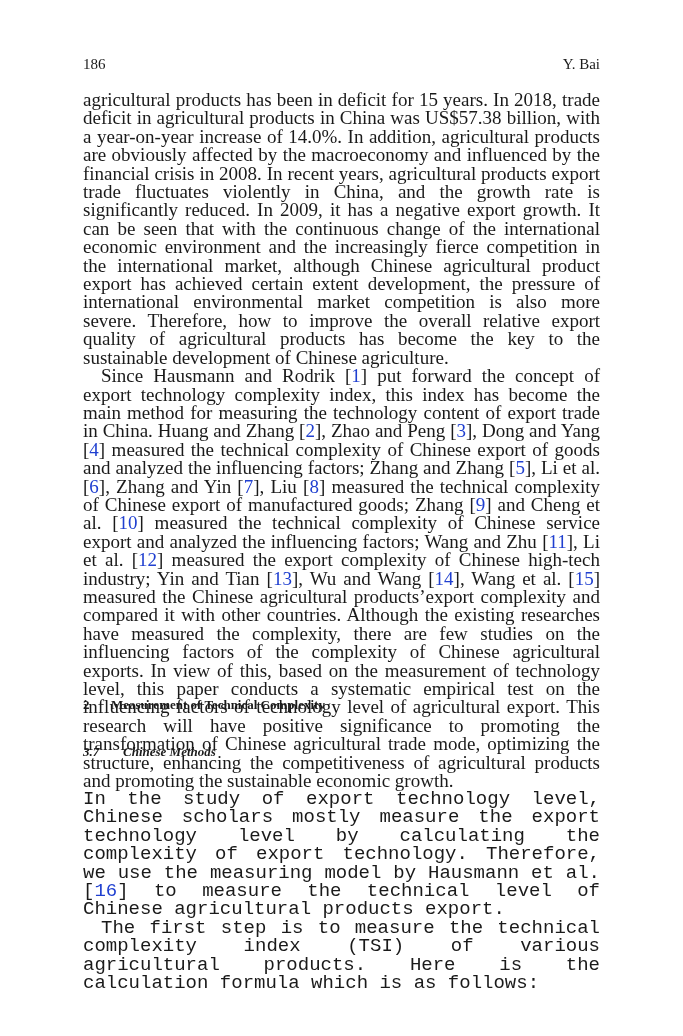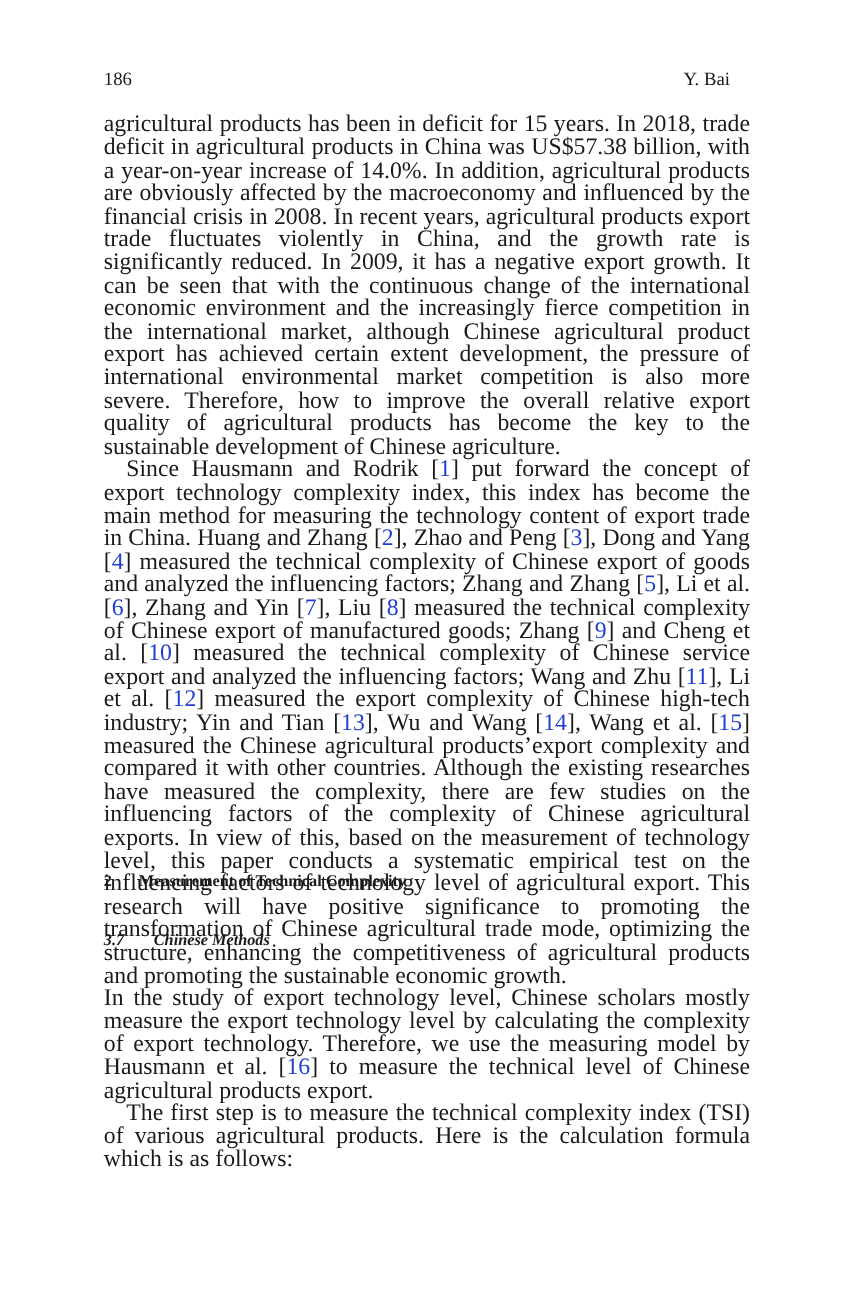--- a/index.html
+++ b/index.html
@@ -8,7 +8,7 @@
     .header { position: absolute; top: 56px; left: 83px; width: 517px; height: 16px;
       font-size: 15px; }
     .header .pn { position: absolute; left: 0; top: 0; }
-    .header .au { position: absolute; right: 16px; top: 0; }
+    .header .au { position: absolute; right: 0; top: 0; }
     .body-text { position: absolute; left: 83px; width: 517px; font-size: 19px;
       line-height: 18.4px; text-align: justify; hyphens: none; }
     .body-text p { margin: 0; }

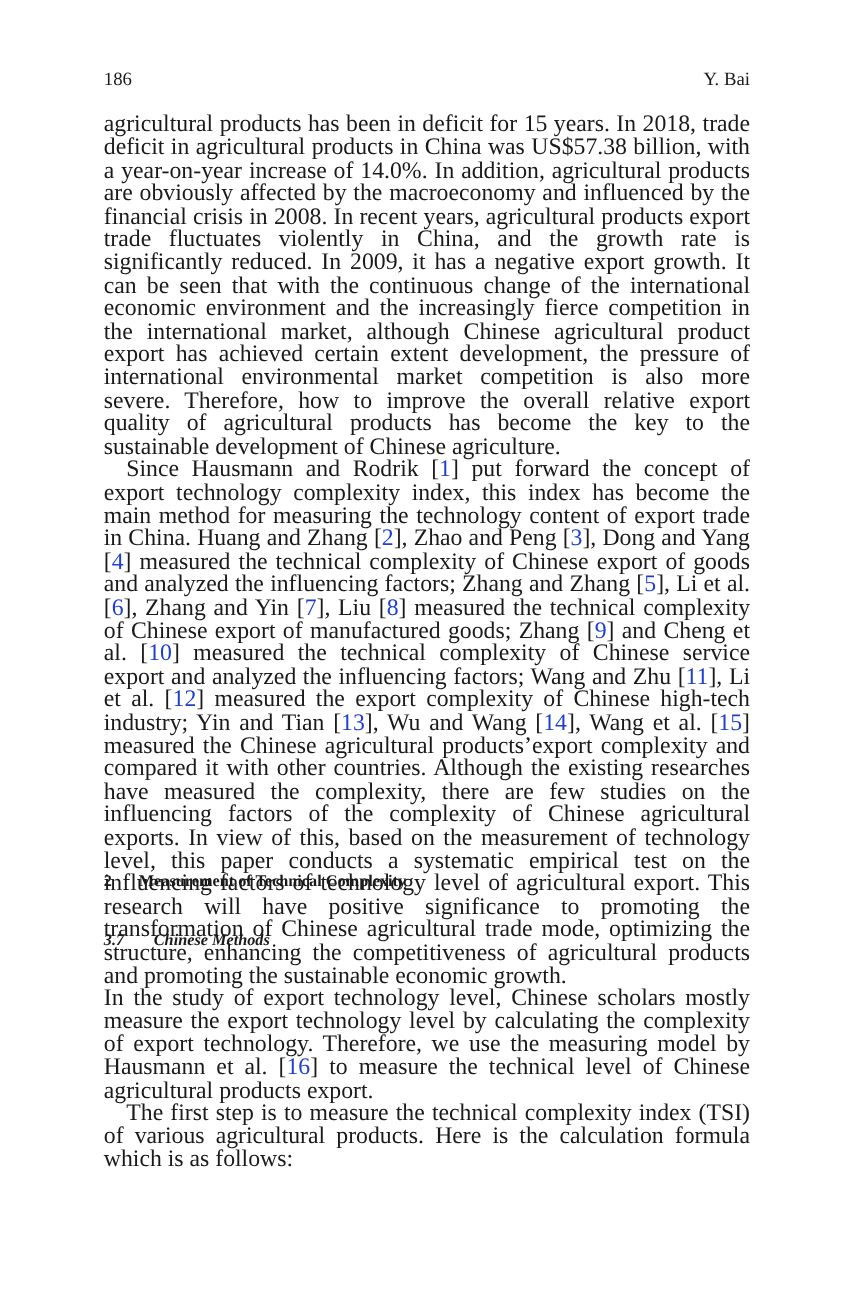--- a/index.html
+++ b/index.html
@@ -20,7 +20,7 @@
     #sec2 { top: 697px; }
     #sec21 { top: 744px; font-style: italic; }
     #sec21 .num { width: 40px; }
-    #block2 { top: 790px; }
+    #block2 { top: 790px; font-family: Liberation Mono, monospace; }
   </style>
 </head>
 <body>

